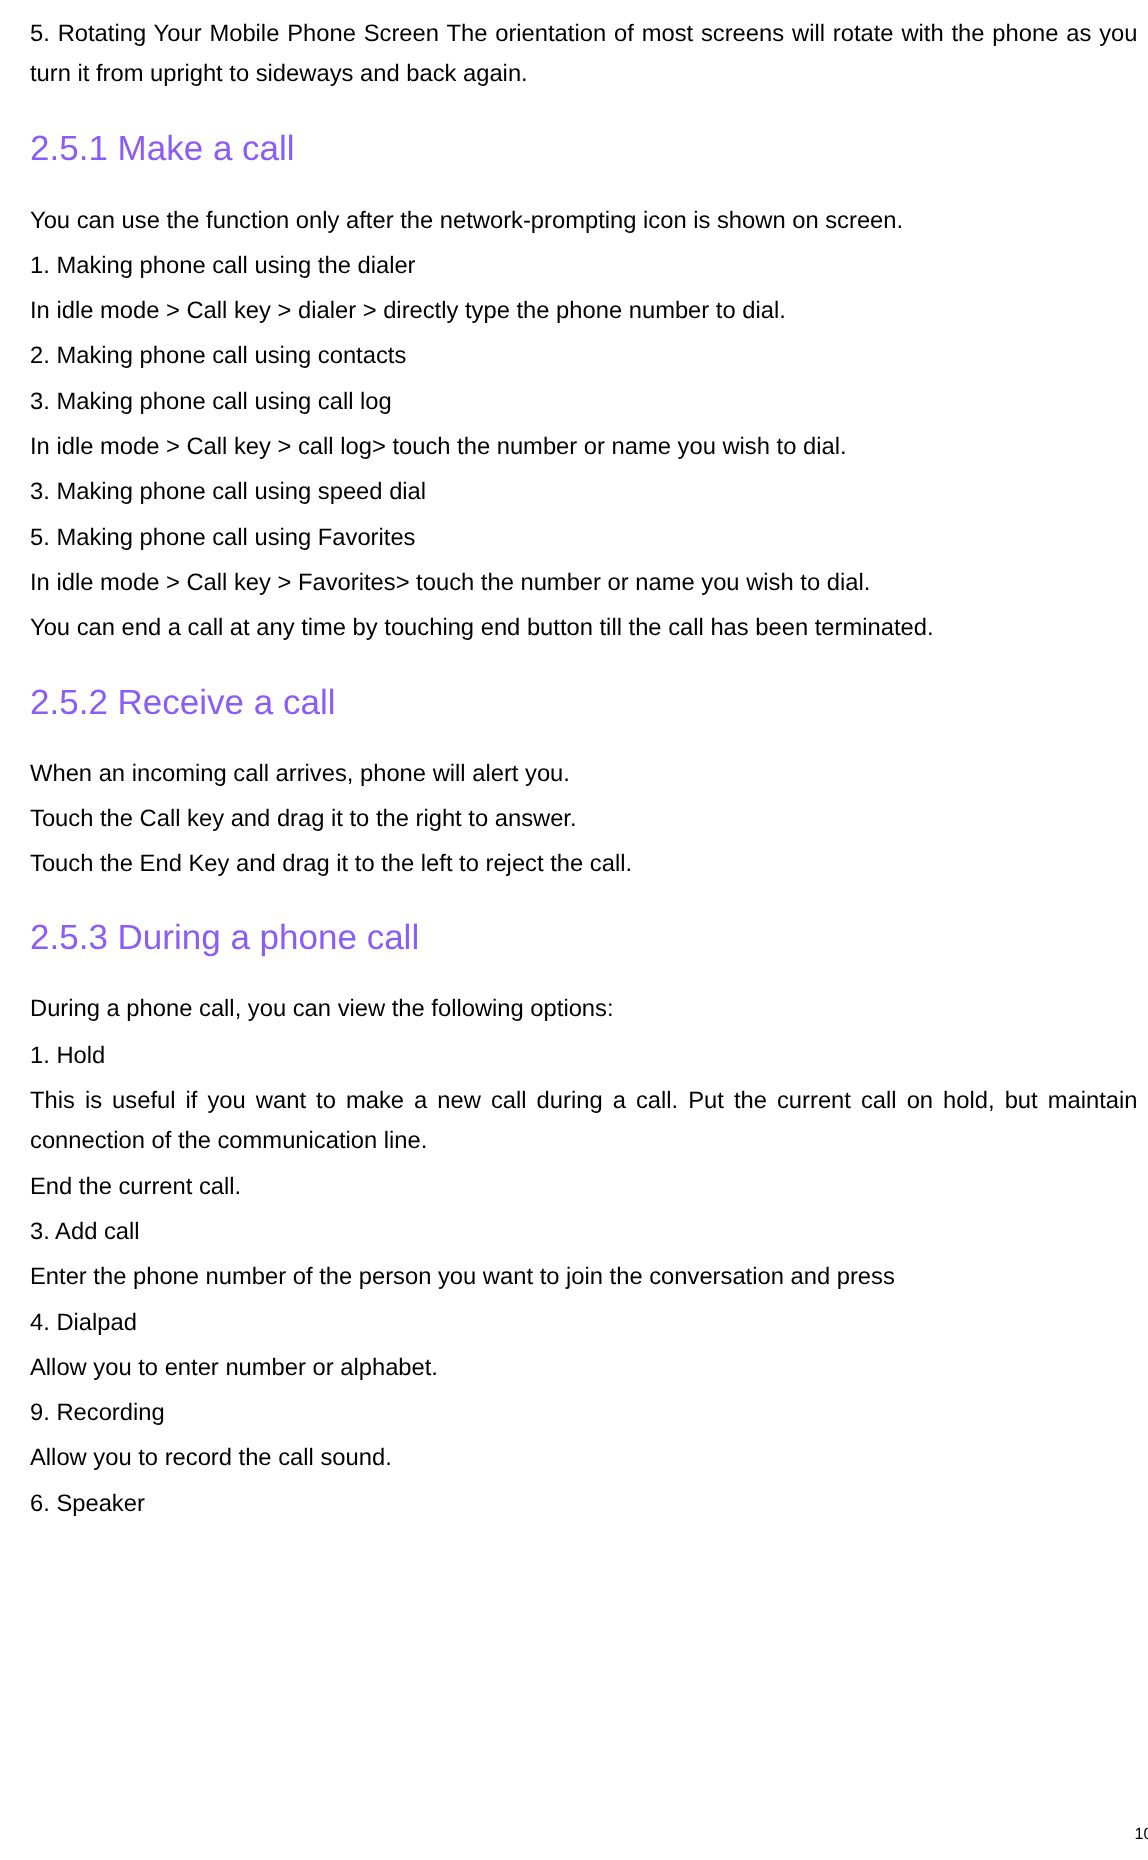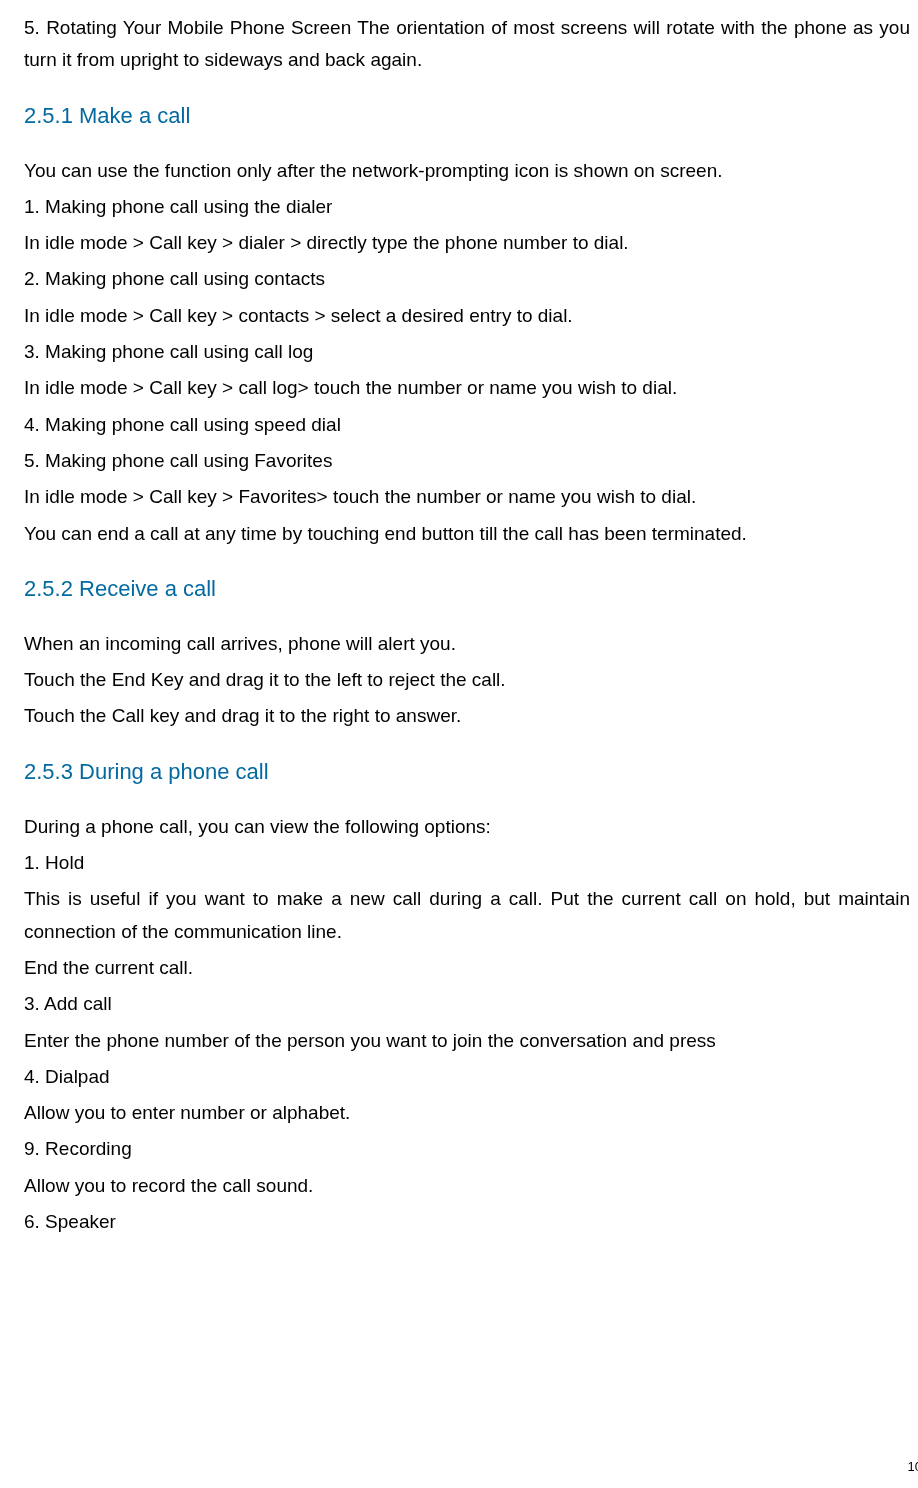--- a/index.html
+++ b/index.html
@@ -34,9 +34,9 @@
       margin-bottom: 32px;
     }
     h3.subsection-heading {
-      font-size: 22px;
+      font-size: 28px;
       font-weight: normal;
-      color: #0369a1;
+      color: #8b5cf6;
       margin-top: 26px;
       margin-bottom: 26px;
     }

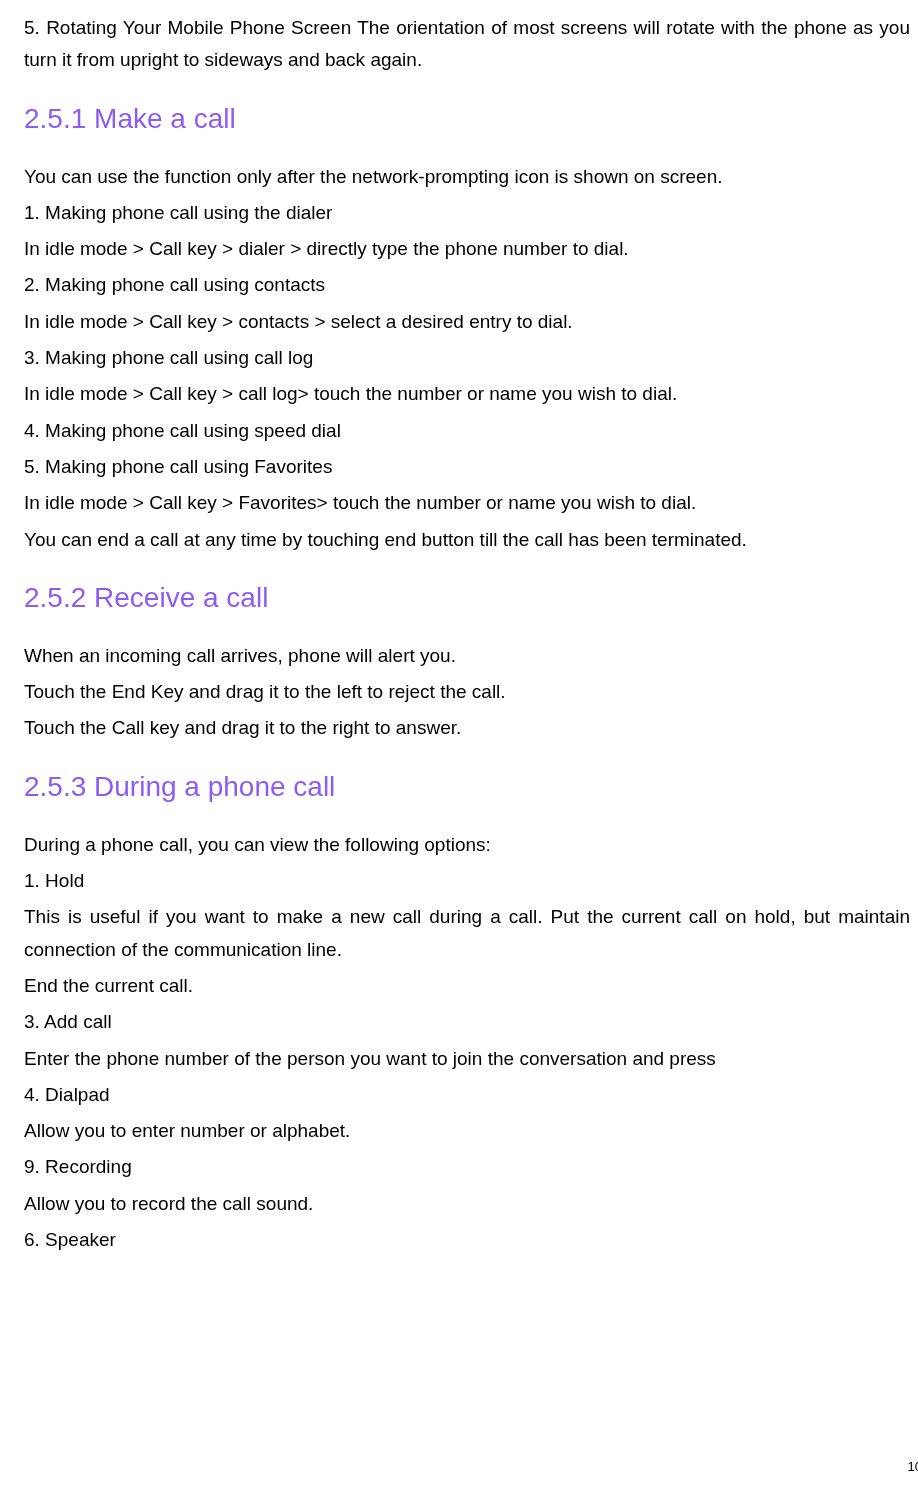--- a/index.html
+++ b/index.html
@@ -64,7 +64,6 @@
   <p class="body-text">1. Making phone call using the dialer</p>
   <p class="body-text">In idle mode &gt; Call key &gt; dialer &gt; directly type the phone number to dial.</p>
   <p class="body-text">2. Making phone call using contacts</p>
-  <p class="body-text">In idle mode &gt; Call key &gt; contacts &gt; select a desired entry to dial.</p>
   <p class="body-text">3. Making phone call using call log</p>
   <p class="body-text">In idle mode &gt; Call key &gt; call log&gt; touch the number or name you wish to dial.</p>
   <p class="body-text">4. Making phone call using speed dial</p>

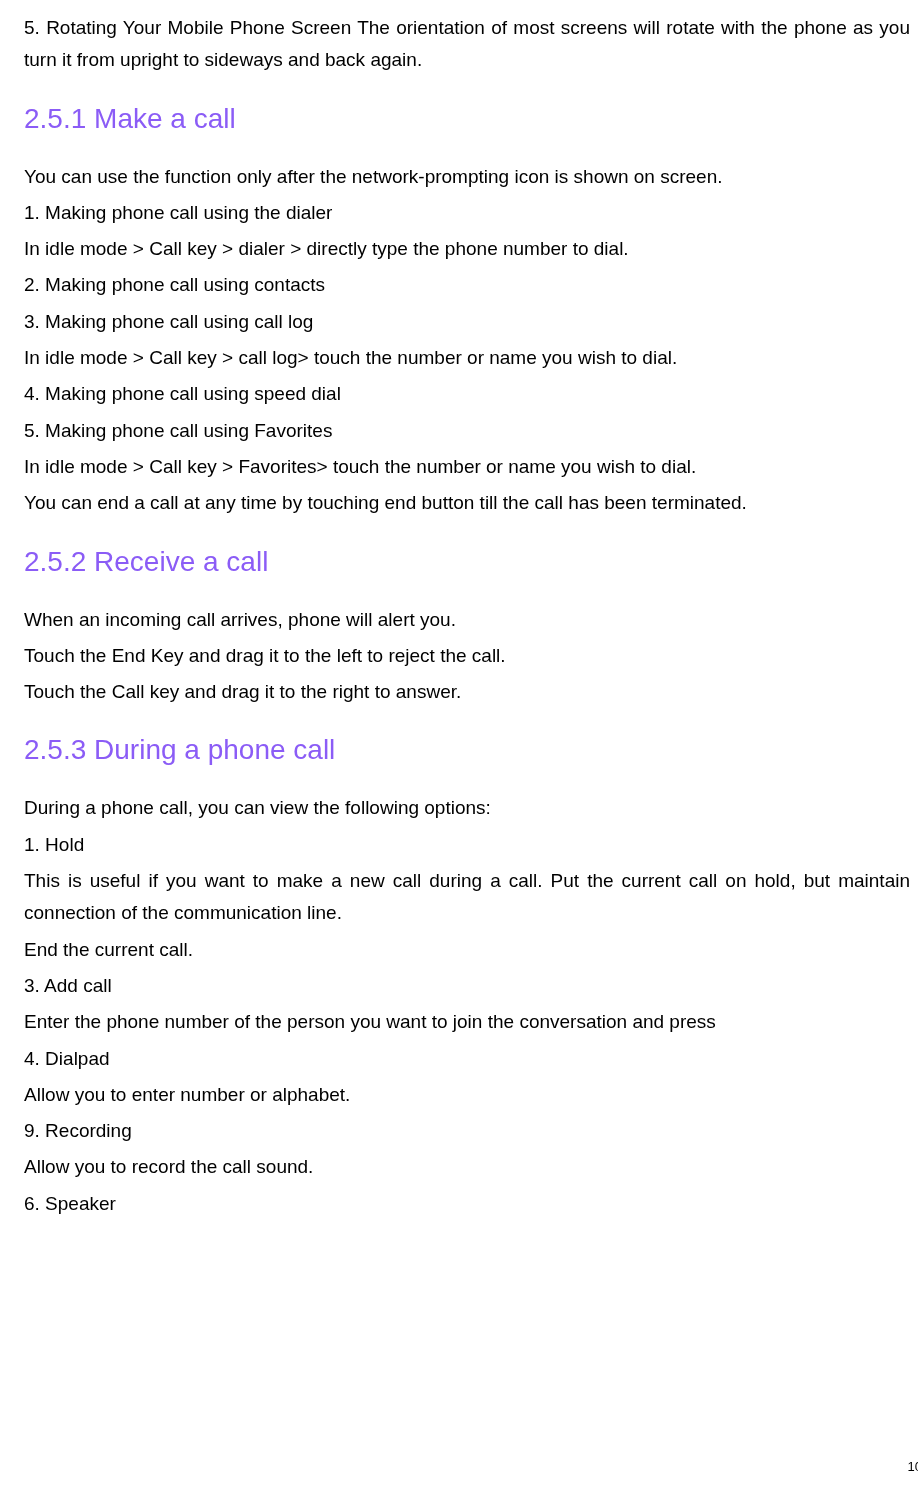--- a/index.html
+++ b/index.html
@@ -66,7 +66,7 @@
   <p class="body-text">2. Making phone call using contacts</p>
   <p class="body-text">3. Making phone call using call log</p>
   <p class="body-text">In idle mode &gt; Call key &gt; call log&gt; touch the number or name you wish to dial.</p>
-  <p class="body-text">4. Making phone call using speed dial</p>
+  <p class="body-text">3. Making phone call using speed dial</p>
   <p class="body-text">5. Making phone call using Favorites</p>
   <p class="body-text">In idle mode &gt; Call key &gt; Favorites&gt; touch the number or name you wish to dial.</p>
   <p class="body-text">You can end a call at any time by touching end button till the call has been terminated.</p>

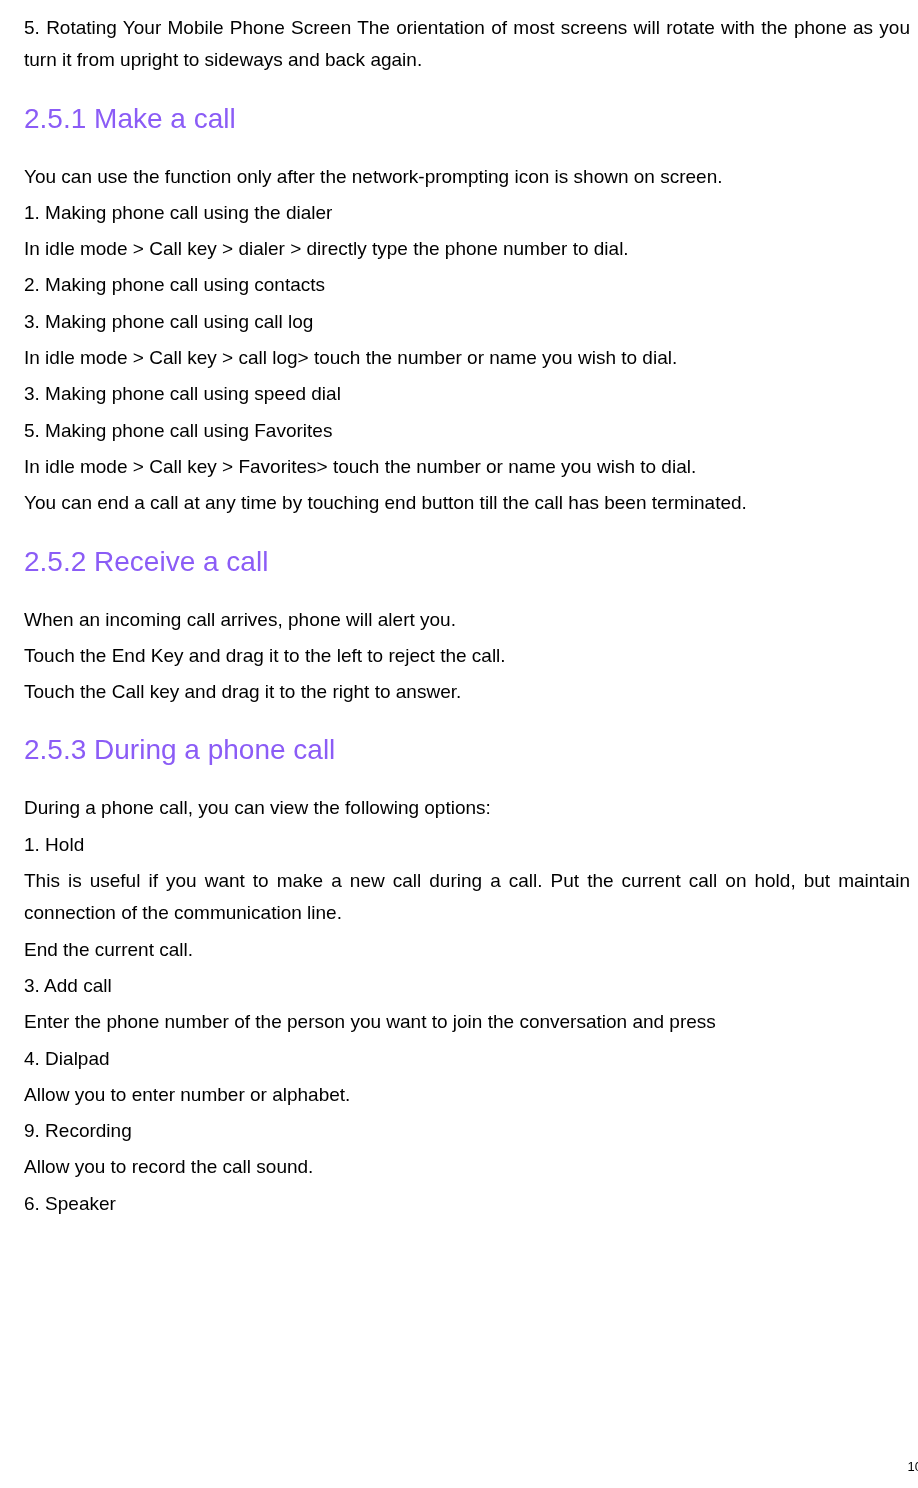--- a/index.html
+++ b/index.html
@@ -74,8 +74,8 @@
   <h3 class="subsection-heading">2.5.2 Receive a call</h3>
 
   <p class="body-text">When an incoming call arrives, phone will alert you.</p>
+  <p class="body-text">Touch the Call key and drag it to the right to answer.</p>
   <p class="body-text">Touch the End Key and drag it to the left to reject the call.</p>
-  <p class="body-text">Touch the Call key and drag it to the right to answer.</p>
 
   <h3 class="subsection-heading">2.5.3 During a phone call</h3>
 

